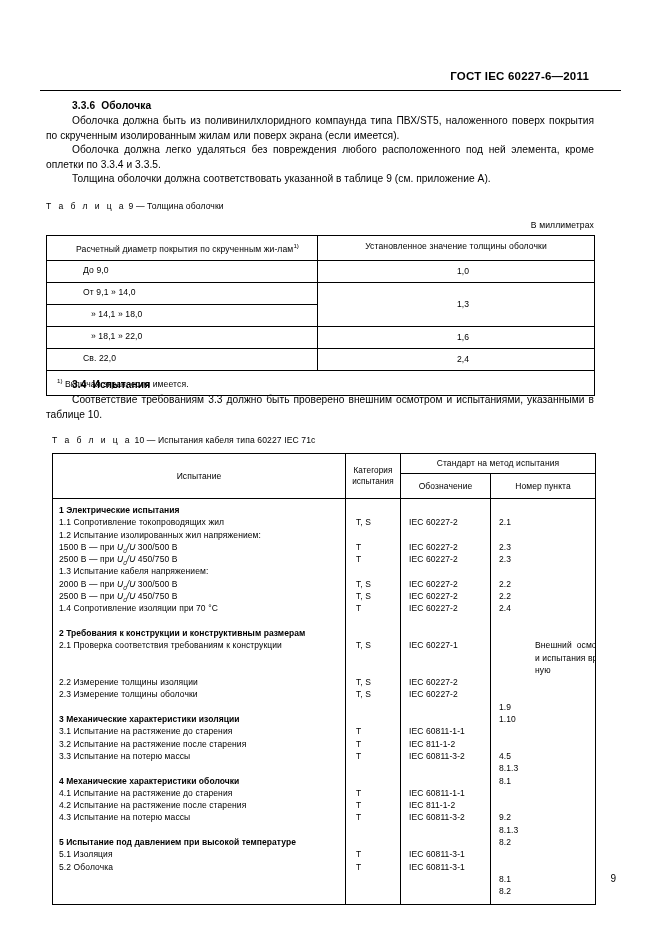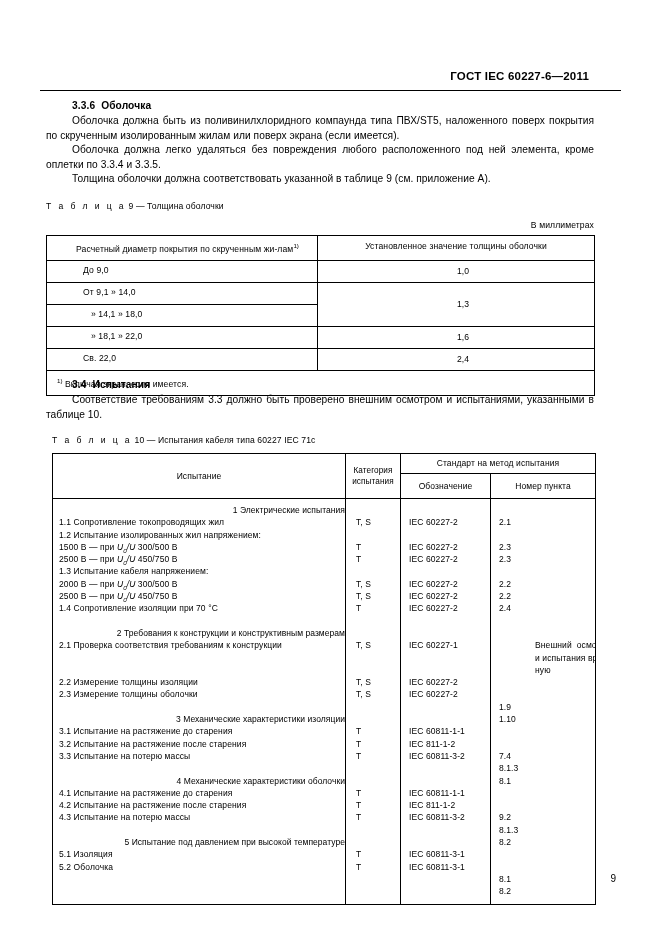--- a/index.html
+++ b/index.html
@@ -177,10 +177,9 @@
   }
   .rowlist li.blank { }
   .rowlist li.grp {
-    font-weight: normal;
+    font-weight: bold;
     padding-left: 6px;
     letter-spacing: 0.05px;
-    text-align: right;
   }
   .rowlist li.sub {
     padding-left: 6px;

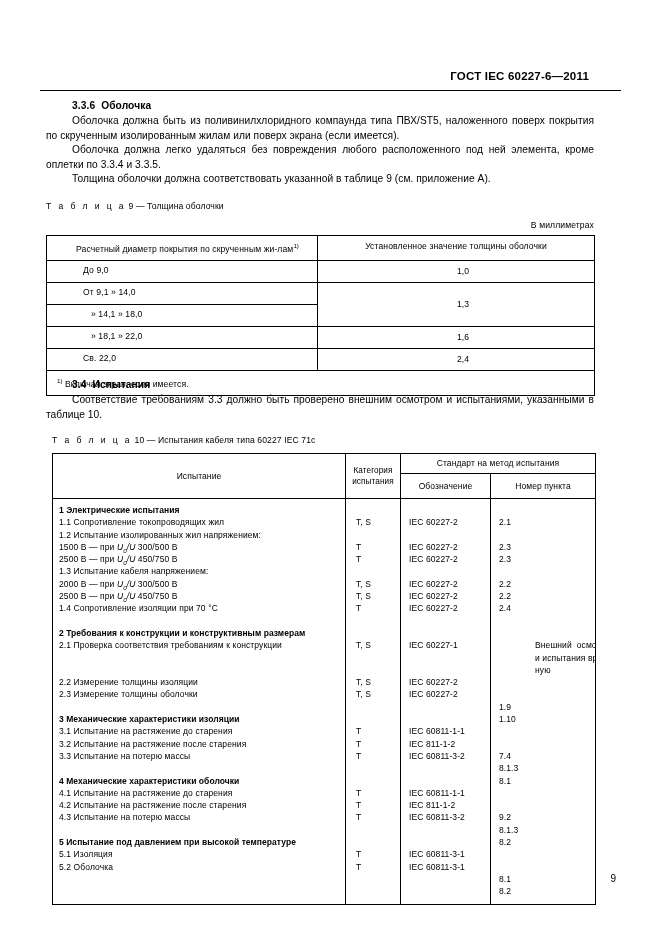--- a/index.html
+++ b/index.html
@@ -421,7 +421,7 @@
                 <li>1.10</li>
                 <li></li>
                 <li></li>
-                <li>7.4</li>
+                <li>4.5</li>
                 <li>8.1.3</li>
                 <li>8.1</li>
                 <li></li>

